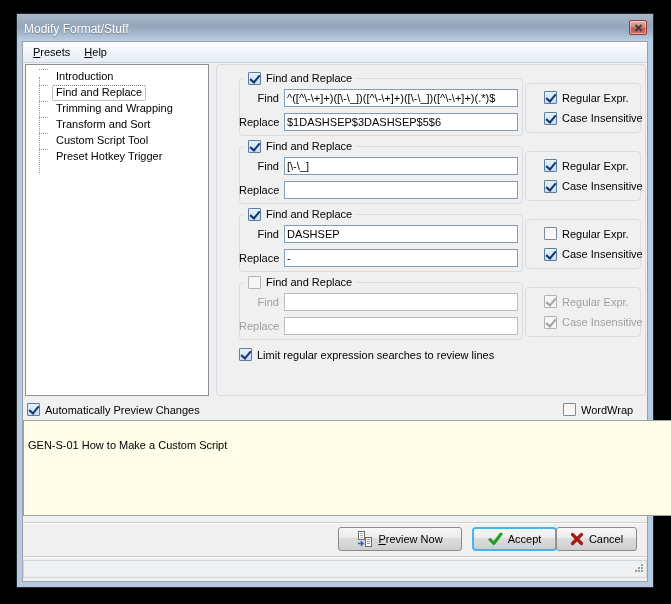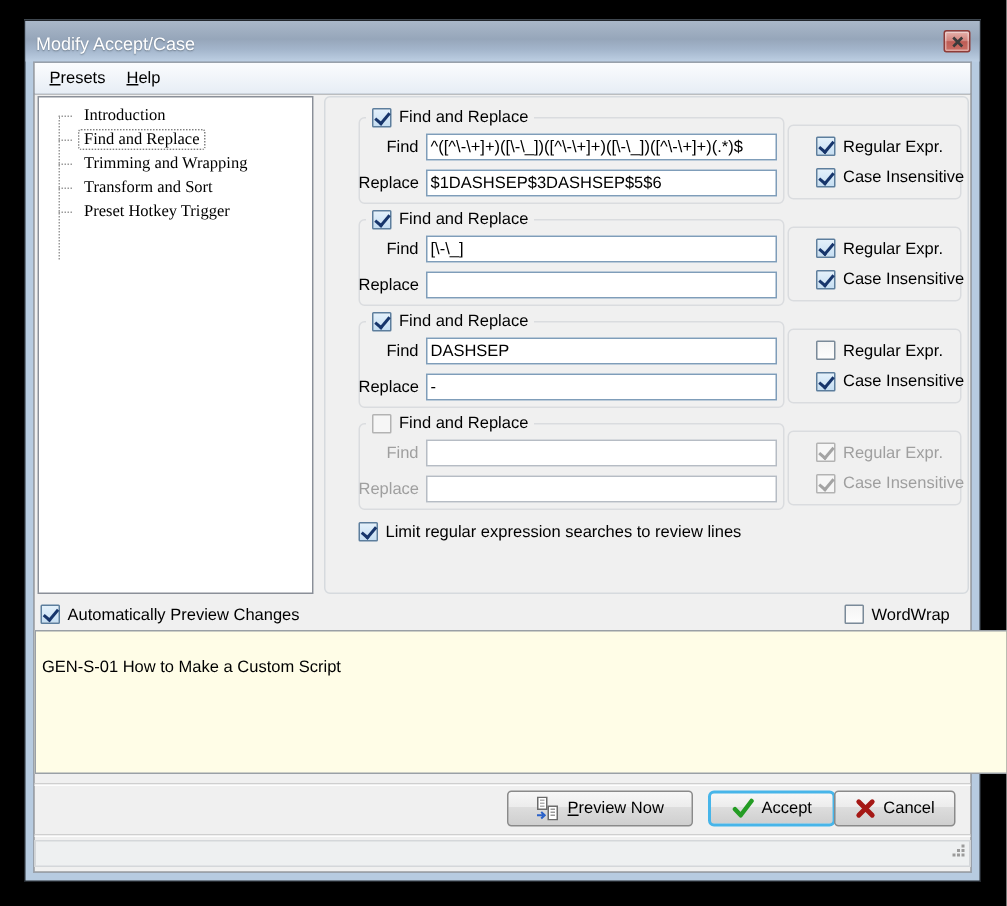--- a/index.html
+++ b/index.html
@@ -148,7 +148,7 @@
 <div class="window">
 
   <div class="titlebar">
-    <span class="title">Modify Accept/Case</span>
+    <span class="title">Modify Format/Stuff</span>
     <div class="close-btn">
       <span class="icon">
         <svg width="9" height="8" viewBox="0 0 9 8">

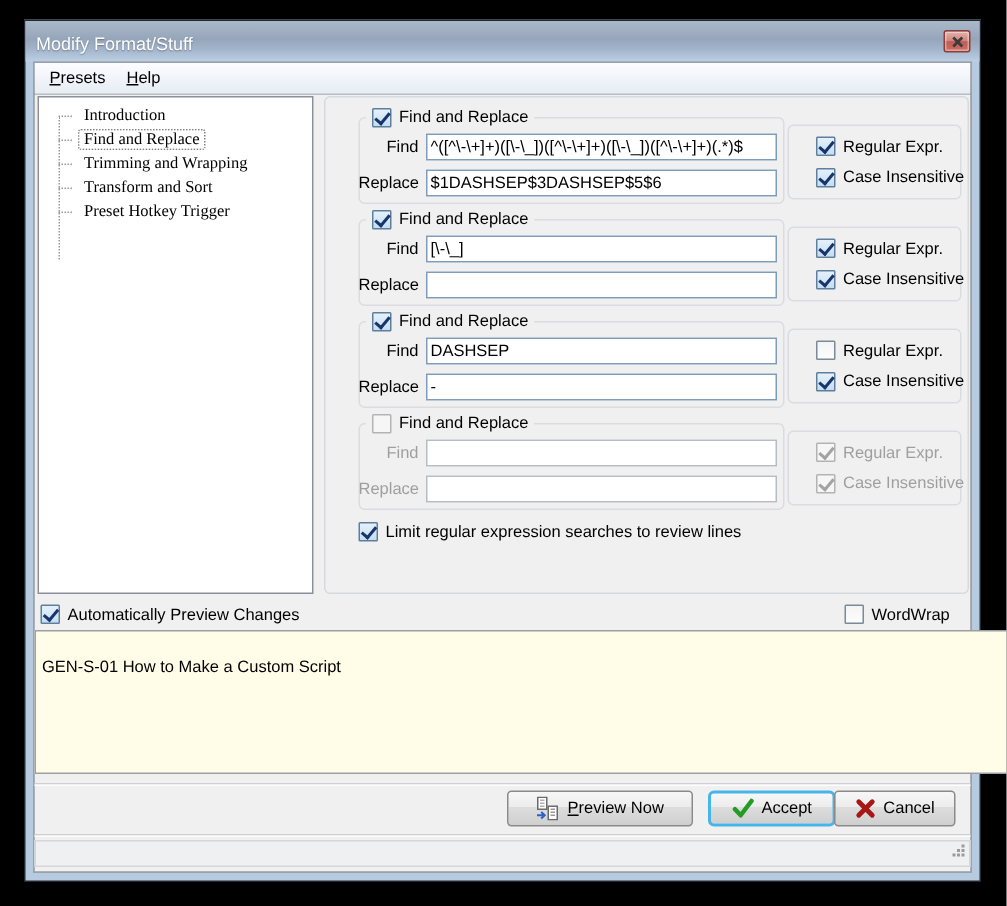--- a/index.html
+++ b/index.html
@@ -38,7 +38,7 @@
   
   .frame { flex:1; padding:0 5px 5px; display:flex; }
   .content {
-    flex:1; border:1px solid #99a1ab; background:#404040;
+    flex:1; border:1px solid #99a1ab; background:#5eead4;
     display:flex; flex-direction:column;
   }
   .menubar {

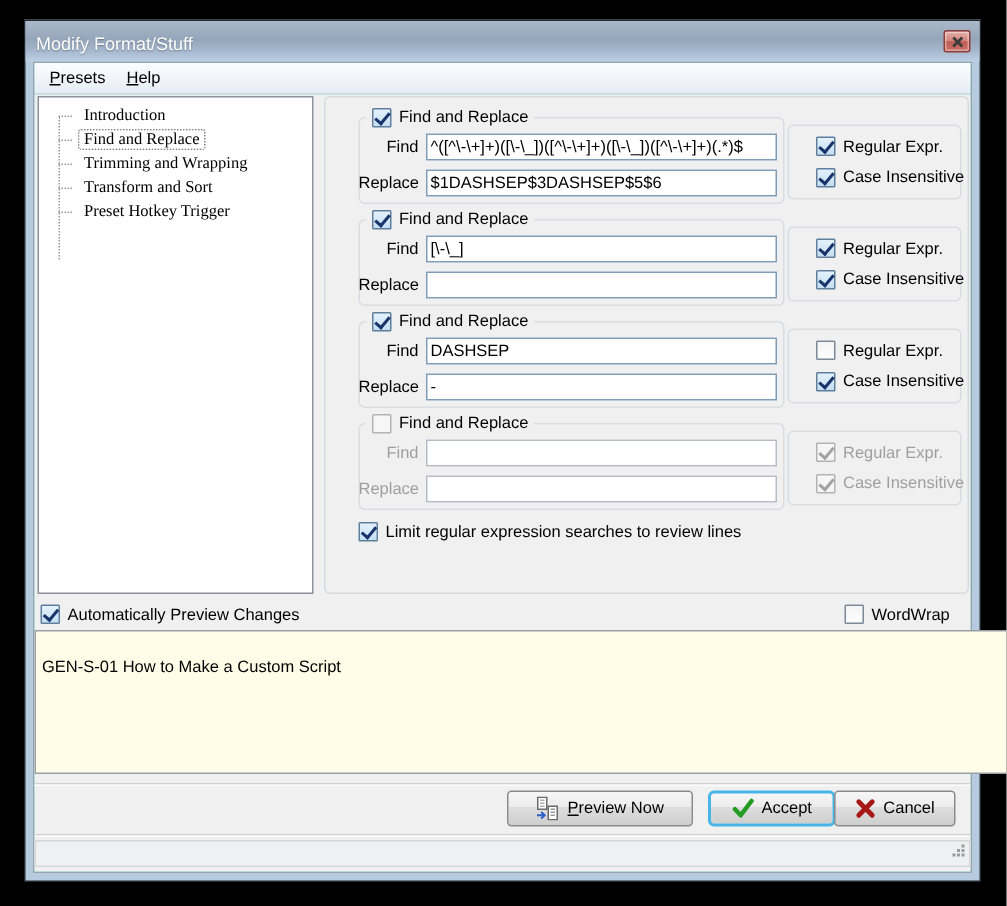--- a/index.html
+++ b/index.html
@@ -59,7 +59,7 @@
     content:""; position:absolute; left:13px; top:12px; height:96px;
     border-left:1px dotted #9a9a9a;
   }
-  .titem { display:flex; align-items:center; height:16px; white-space:nowrap;font-family:Liberation Serif, serif; }
+  .titem { display:flex; height:16px; white-space:nowrap; }
   .tl { flex:none; width:9px; margin-left:13px; margin-right:4px; border-top:1px dotted #9a9a9a; }
   .tree-label { padding:0 3px; border:1px solid transparent; border-radius:2px; }
   .titem.selected .tree-label { border:1px dotted #808080; background:#fff; }

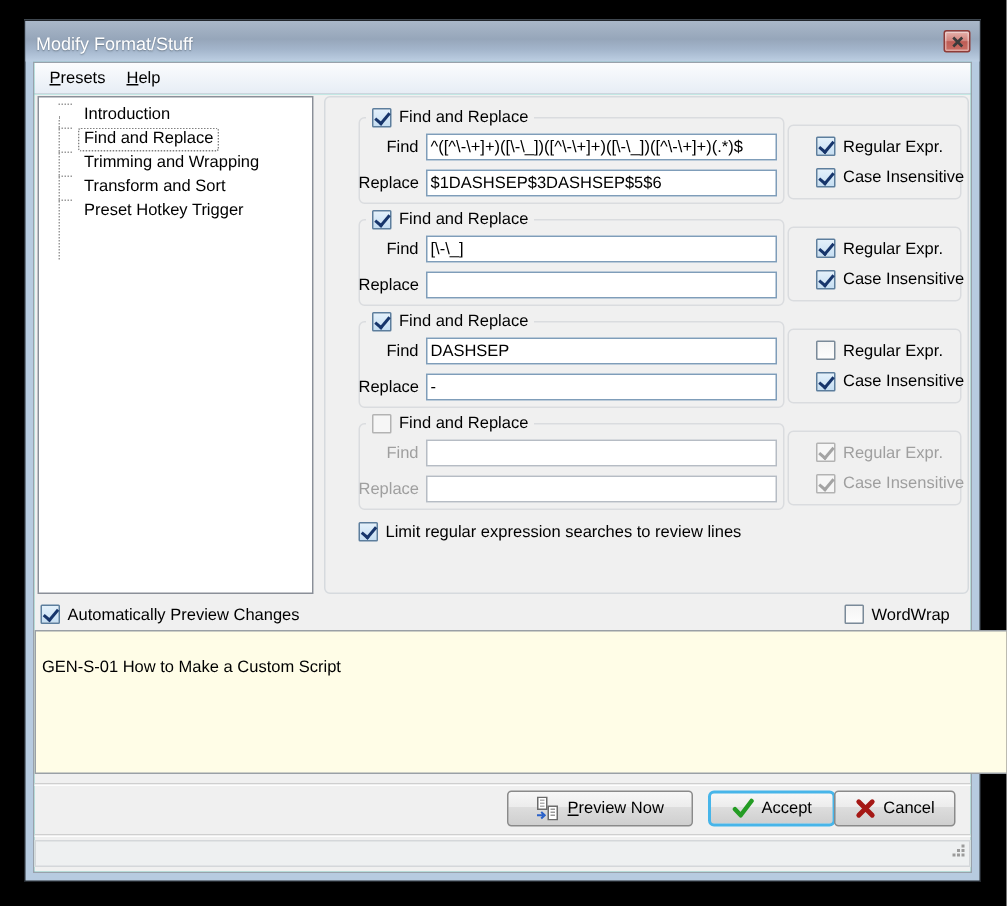--- a/index.html
+++ b/index.html
@@ -187,6 +187,10 @@
             </div>
           <div class="titem">
               <span class="tl"></span>
+              <span class="tree-label">Custom Script Tool</span>
+            </div>
+          <div class="titem">
+              <span class="tl"></span>
               <span class="tree-label">Preset Hotkey Trigger</span>
             </div>
         </div>

